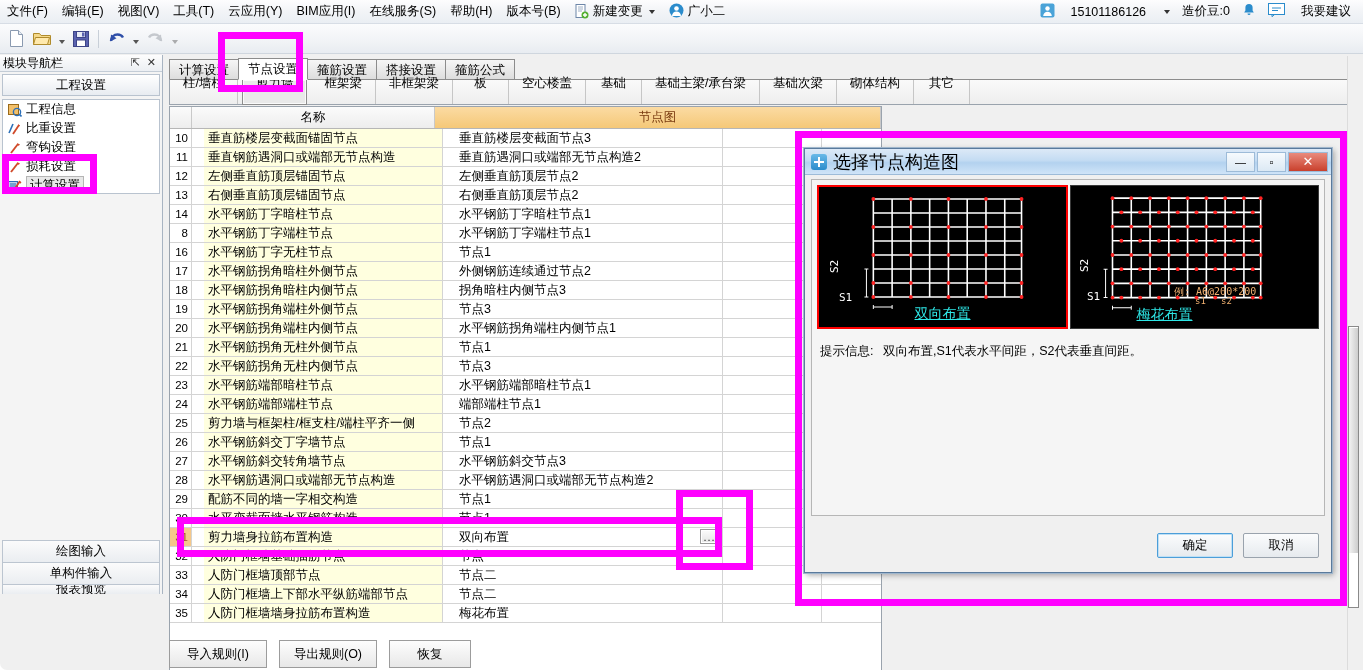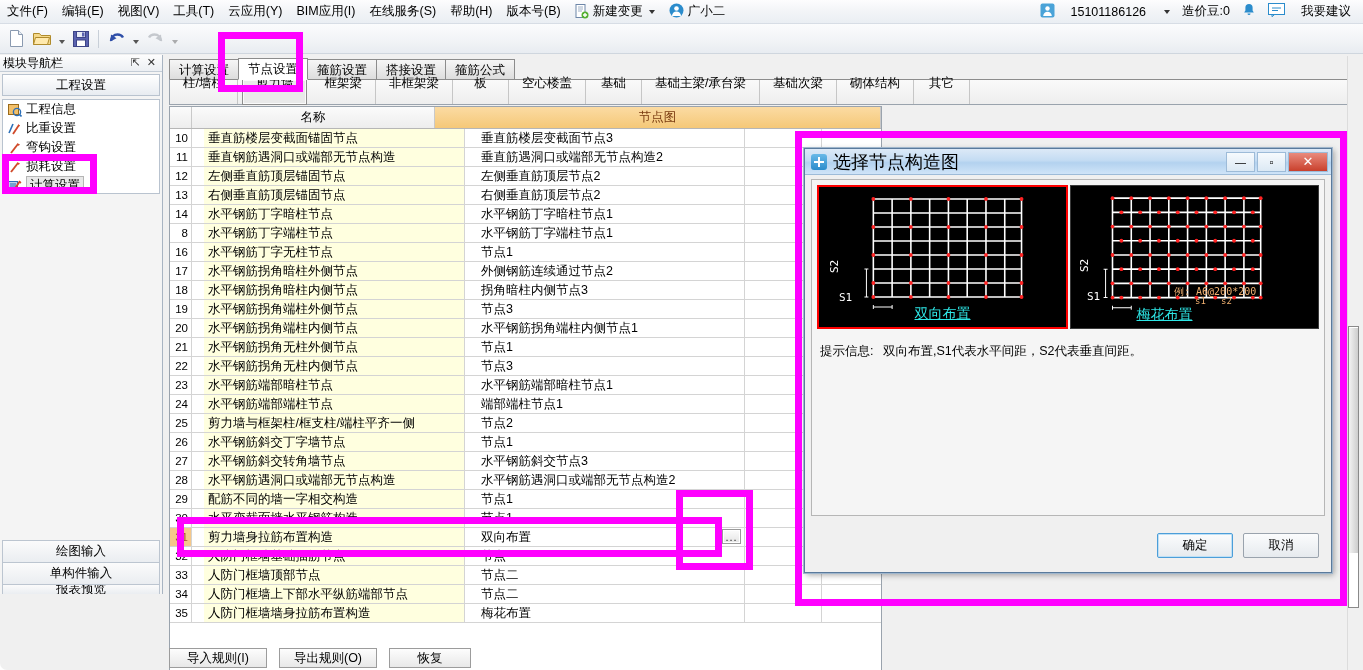--- a/index.html
+++ b/index.html
@@ -103,7 +103,7 @@
   .grow { display:flex; height:19px; border-bottom:1px solid #d4d4d4;gap:12px; }
   .gc-num { width:22px; border-right:1px solid #d4d4d4; display:flex;align-items:center;justify-content:flex-end;
             padding-right:3px; font-size:11.5px; background:#fff;}
-  .gc-name { width:261px; border-right:1px solid #d4d4d4; display:flex;align-items:center; padding-left:4px;
+  .gc-name { width:239px; border-right:1px solid #d4d4d4; display:flex;align-items:center; padding-left:4px;
              font-size:12.5px; background:#ffffdf; white-space:nowrap; overflow:hidden;}
   .gc-node { width:268px; border-right:1px solid #d4d4d4; display:flex;align-items:center; padding-left:4px;
              font-size:12.5px; background:#fff; white-space:nowrap; overflow:hidden; position:relative;}

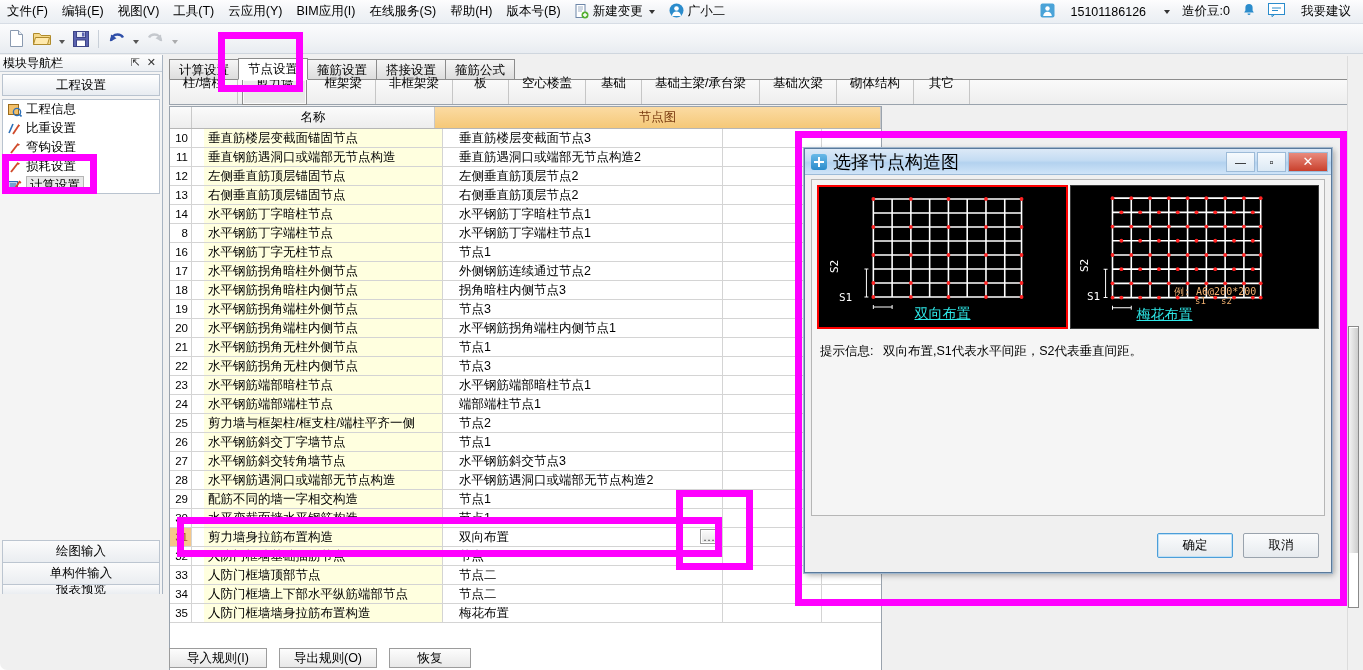--- a/index.html
+++ b/index.html
@@ -120,7 +120,7 @@
 
   .bottombar { position:absolute; left:5px; bottom:2px; display:flex; gap:12px; }
   .bb {
-    height:20px; min-width:98px; padding:0 10px; display:flex;align-items:center;justify-content:center;
+    height:28px; min-width:98px; padding:0 10px; display:flex;align-items:center;justify-content:center;
     font-size:12.5px; background:linear-gradient(to bottom,#fdfdfd,#e8e8e8); border:1px solid #9c9c9c;
   }
 

